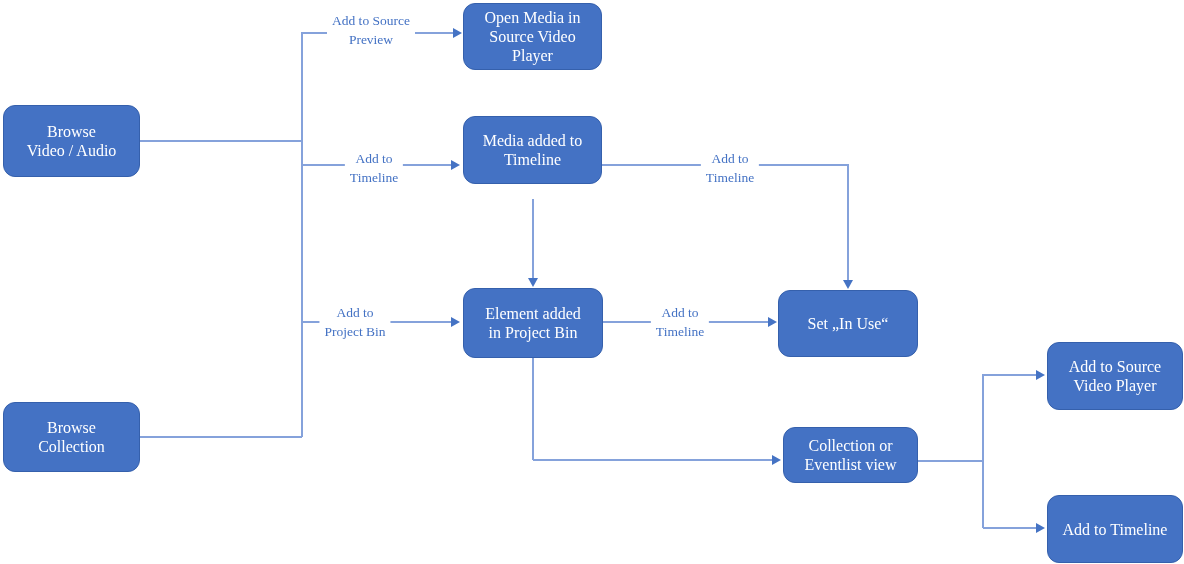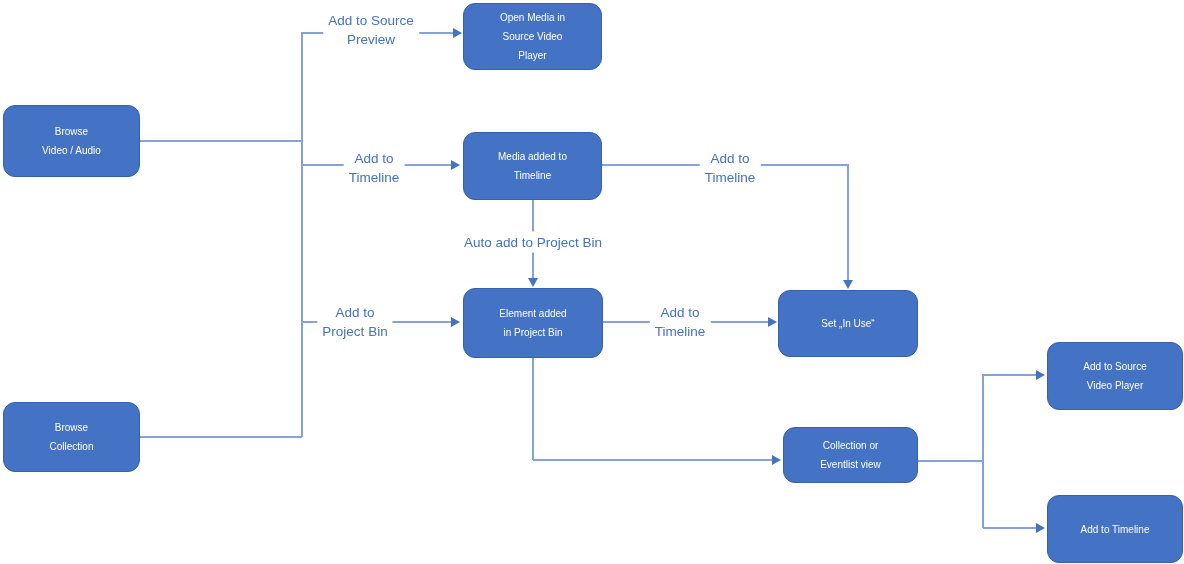--- a/index.html
+++ b/index.html
@@ -11,7 +11,7 @@
     --label-text: #4472C4;
     --background: #FFFFFF;
   }
-  * { margin: 0; padding: 0; box-sizing: border-box; }
+  * { margin: 0; padding: 0; box-sizing: border-box; font-family: Liberation Serif, serif; }
   html, body { background: var(--background); }
   .canvas {
     position: relative;

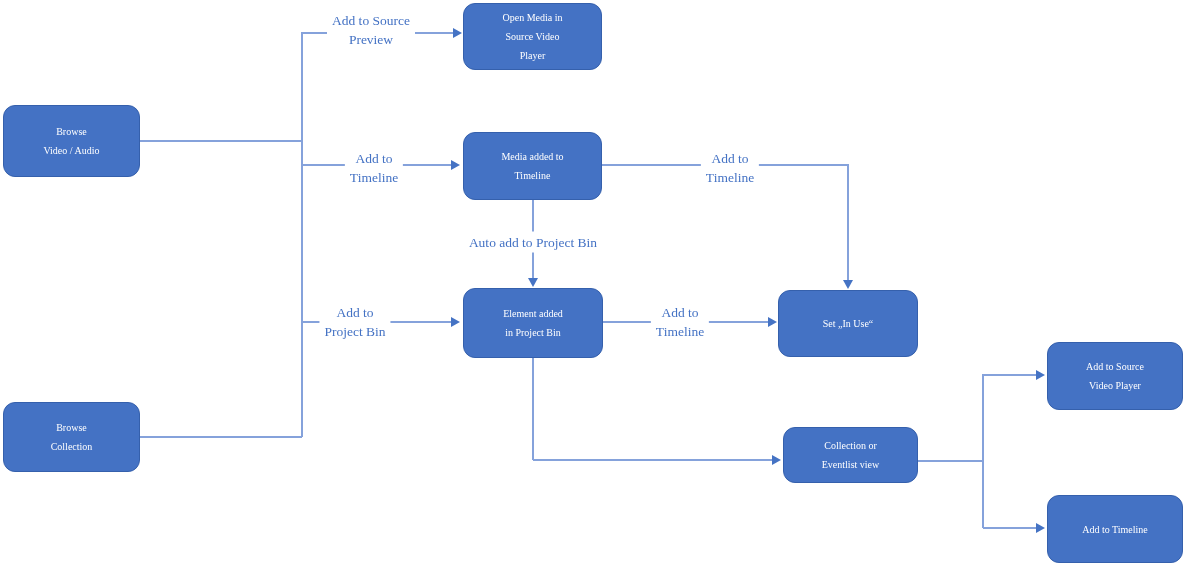--- a/index.html
+++ b/index.html
@@ -31,7 +31,7 @@
     align-items: center;
     justify-content: center;
     text-align: center;
-    font-size: 10px;
+    font-size: 16px;
     line-height: 19px;
     white-space: pre-line;
   }

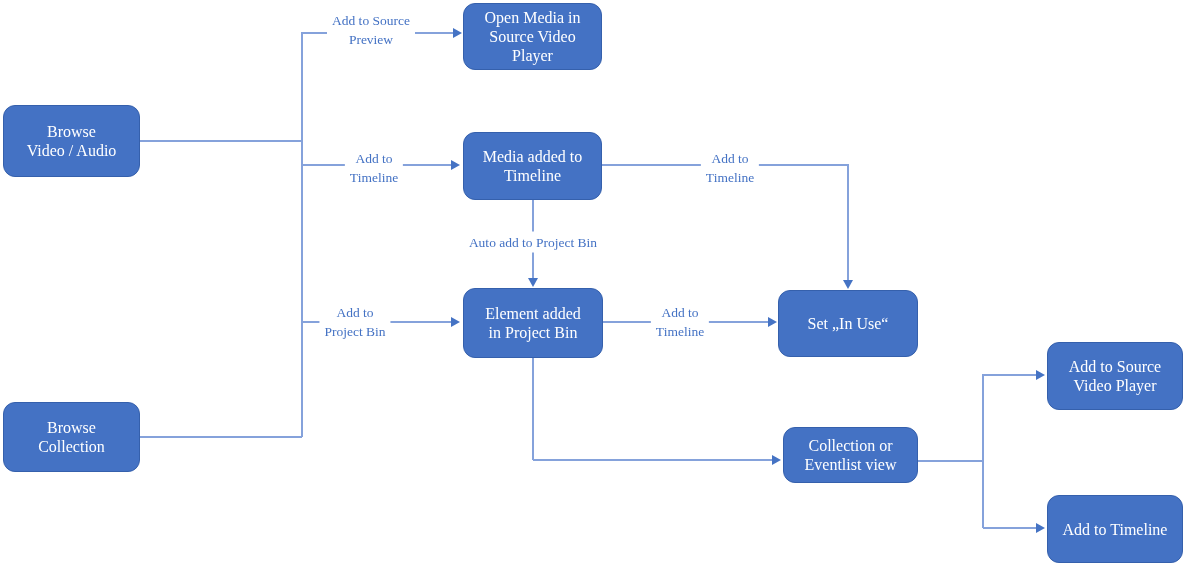--- a/index.html
+++ b/index.html
@@ -110,7 +110,7 @@
   <div class="box" style="left:463px;top:3px;width:139px;height:67px">Open Media in
 Source Video
 Player</div>
-  <div class="box" style="left:463px;top:132px;width:139px;height:68px">Media added to
+  <div class="box" style="left:463px;top:116px;width:139px;height:68px">Media added to
 Timeline</div>
   <div class="box" style="left:778px;top:290px;width:140px;height:67px">Set „In Use“</div>
   <div class="box" style="left:463px;top:288px;width:140px;height:70px">Element added

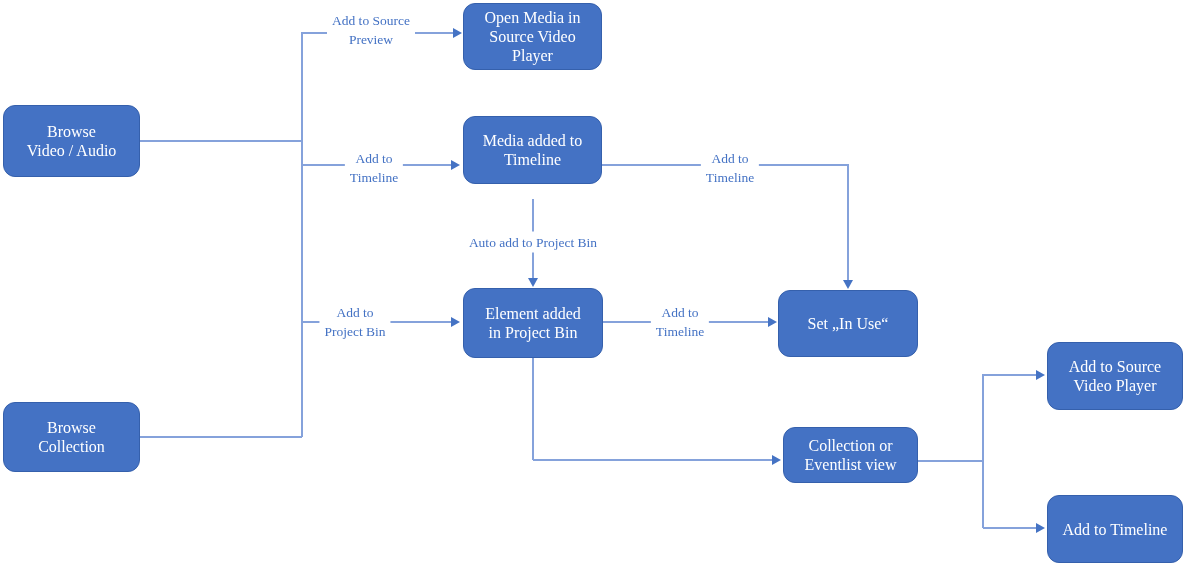--- a/index.html
+++ b/index.html
@@ -125,7 +125,6 @@
 Preview</div>
   <div class="lbl" style="left:374px;top:168px">Add to
 Timeline</div>
-  <div class="lbl" style="left:533px;top:242px">Auto add to Project Bin</div>
   <div class="lbl" style="left:355px;top:322px">Add to
 Project Bin</div>
   <div class="lbl" style="left:680px;top:322px">Add to

